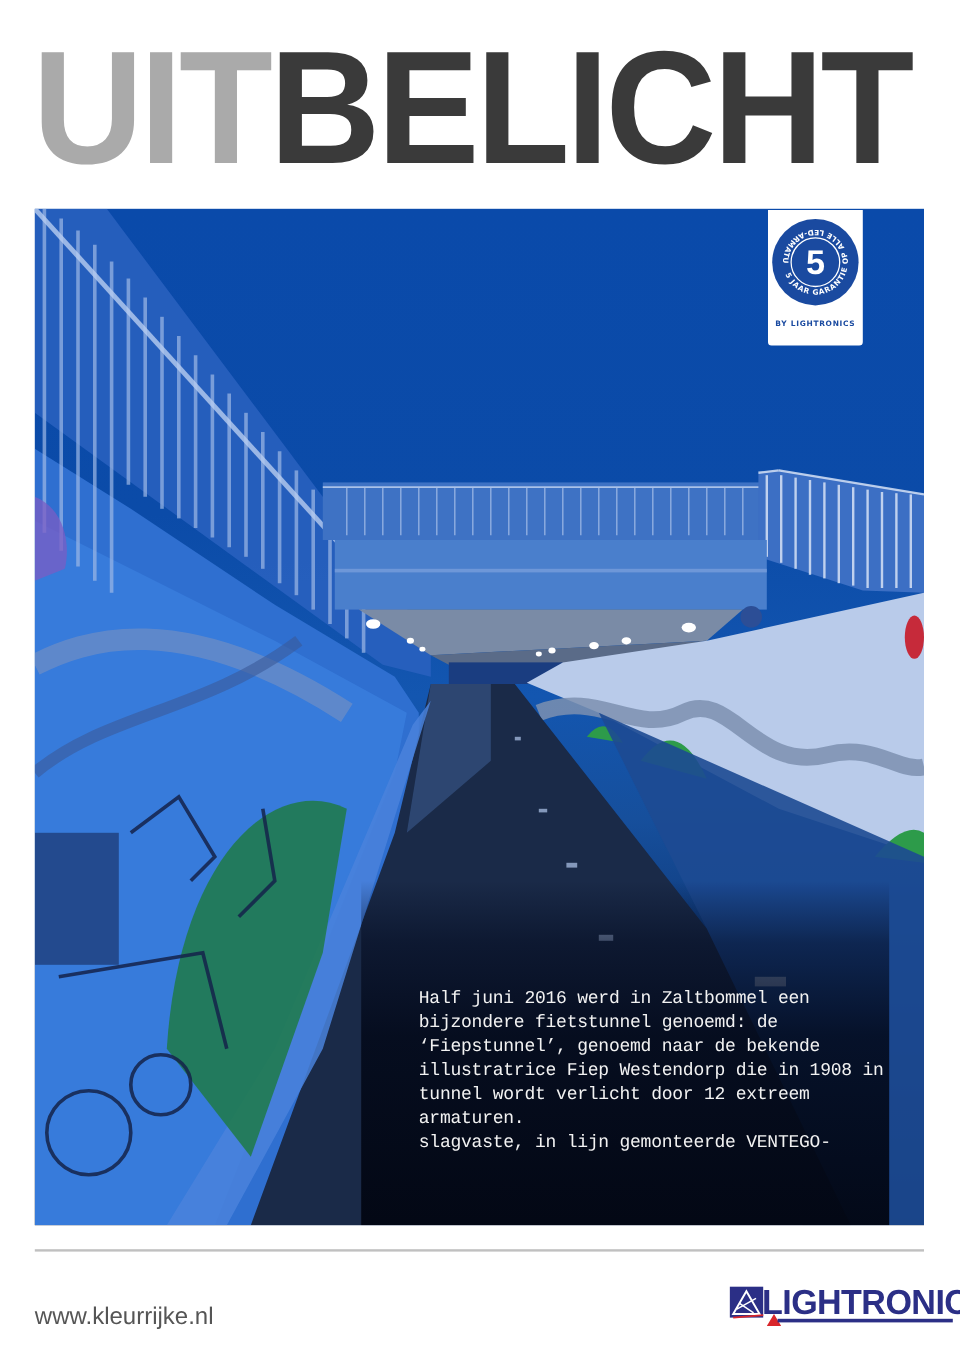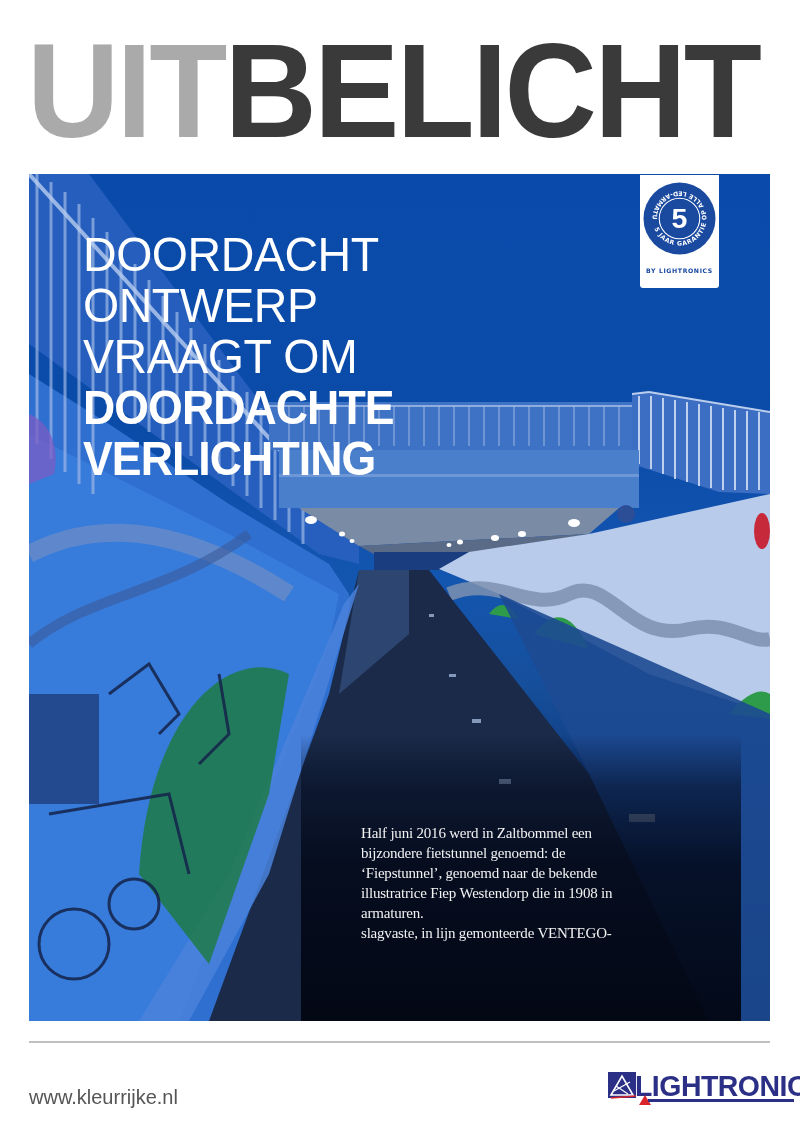--- a/index.html
+++ b/index.html
@@ -208,13 +208,6 @@
 
   <div class="text-panel"></div>
 
-  <div class="headline">
-    <span class="thin">DOORDACHT</span>
-    <span class="thin">ONTWERP</span>
-    <span class="thin">VRAAGT OM</span>
-    <span class="bold">DOORDACHTE</span>
-    <span class="bold">VERLICHTING</span>
-  </div>
 
   <div class="badge">
     <svg viewBox="0 0 100 100">

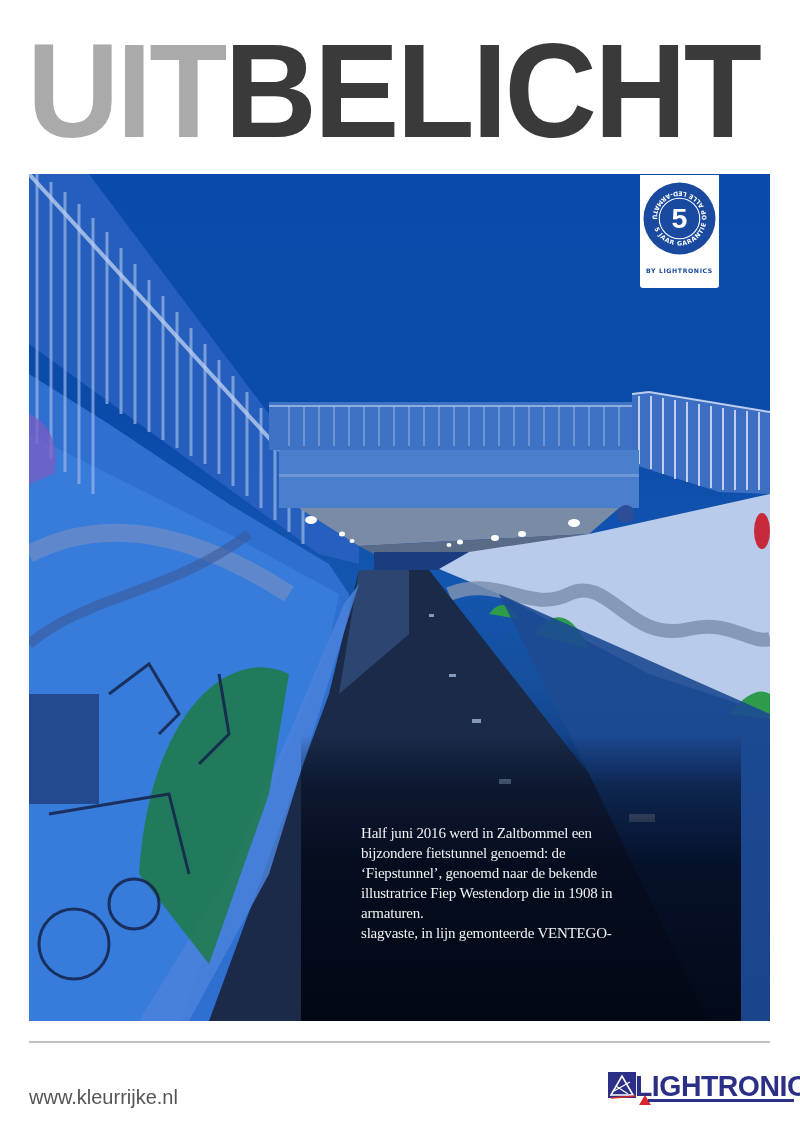--- a/index.html
+++ b/index.html
@@ -47,8 +47,8 @@
   }
   .body-text {
     position: absolute; left: 320px; top: 649px; width: 360px;
-    color: #f2f2f2; font-family: Liberation Serif, serif;
-    font-size: 15px; line-height: 20px; letter-spacing: -0.2px; margin-left: 12px;
+    color: #f2f2f2; font-family: Liberation Mono, monospace;
+    font-size: 15px; line-height: 20px; letter-spacing: -0.2px;
   }
   .body-text span { display: block; white-space: nowrap; }
 

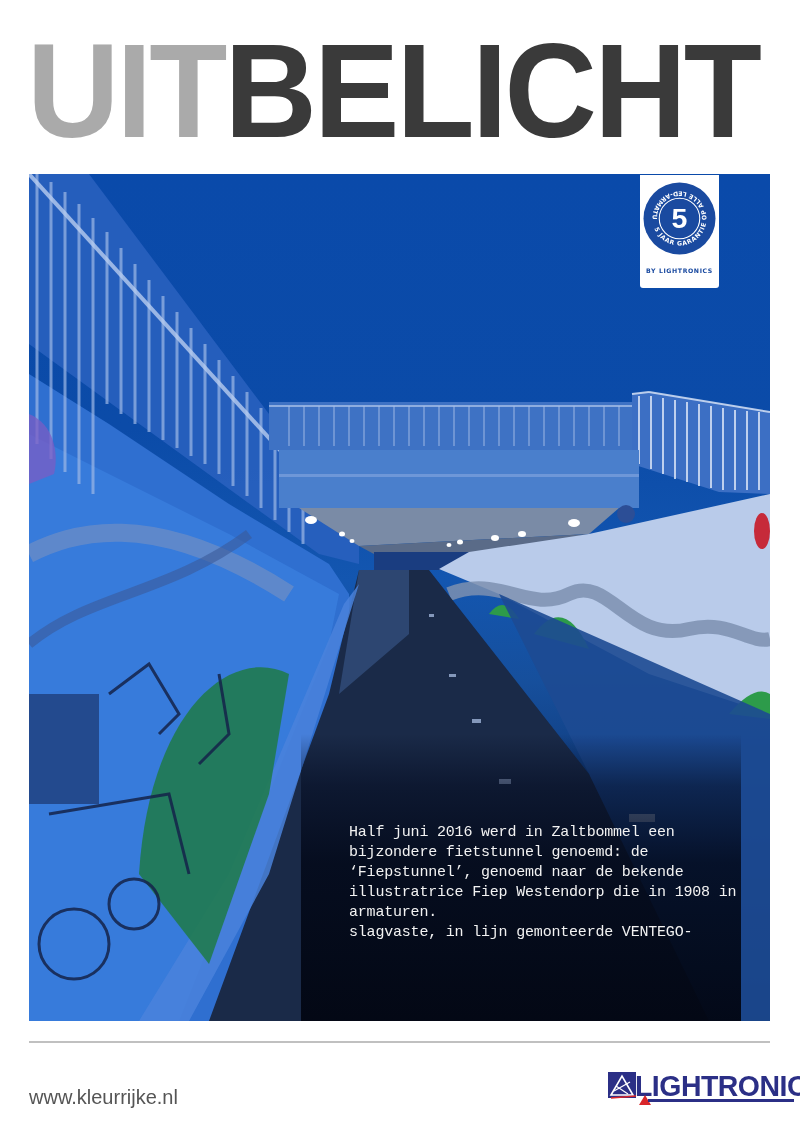--- a/index.html
+++ b/index.html
@@ -229,6 +229,7 @@
     <span>bijzondere fietstunnel genoemd: de</span>
     <span>‘Fiepstunnel’, genoemd naar de bekende</span>
     <span>illustratrice Fiep Westendorp die in 1908 in</span>
+    <span>tunnel wordt verlicht door 12 extreem</span>
     <span>armaturen.</span>
     <span>slagvaste, in lijn gemonteerde VENTEGO-</span>
   </div>

